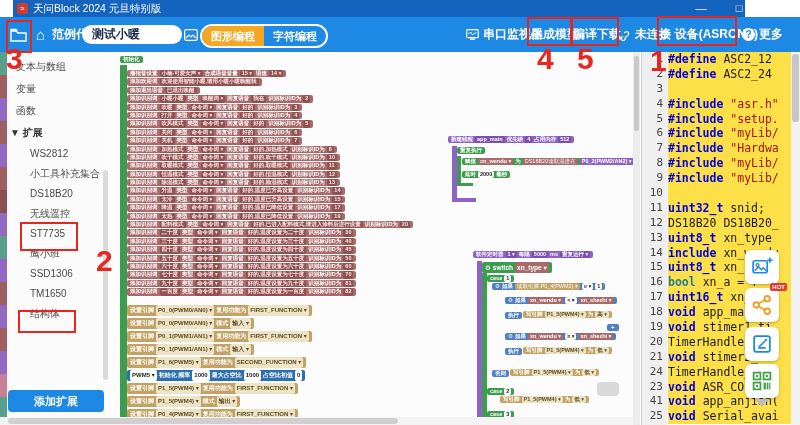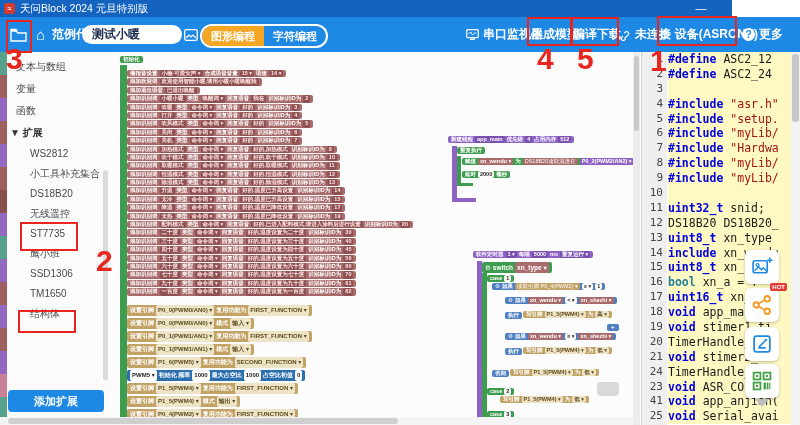--- a/index.html
+++ b/index.html
@@ -6,7 +6,7 @@
   body{width:800px;height:425px;position:relative;overflow:hidden;background:#fff;
        font-family:"Liberation Sans","DejaVu Sans",sans-serif;-webkit-font-smoothing:antialiased}
   
-  .titlebar{position:absolute;left:0;top:0;width:732px;height:17px;background:#1463BE;color:#fff;
+  .titlebar{position:absolute;left:13px;top:0;width:732px;height:17px;background:#1463BE;color:#fff;
             display:flex;align-items:center;font-size:10.5px}
   .appicon{width:11px;height:11px;background:#D23B2F;border-radius:2px;margin:0 5px 0 4px;color:#fff;
            font-size:7px;line-height:11px;text-align:center;font-weight:bold}

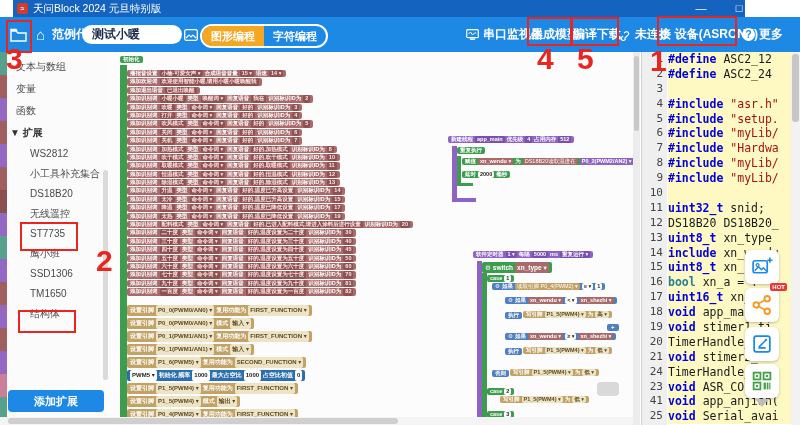--- a/index.html
+++ b/index.html
@@ -57,7 +57,7 @@
   .gutter{position:absolute;left:0;top:0;width:25px;height:373px;background:#EFEFEF}
   .gln{font-size:11px;line-height:14.9px;height:14.9px;text-align:right;padding-right:4px;color:#444}
   .clines{position:absolute;left:26px;top:0;width:124px}
-  .cline{font-size:11.5px;line-height:14.9px;height:14.9px;background:#fef9c3;white-space:pre;overflow:hidden}
+  .cline{font-size:11.5px;line-height:14.9px;height:14.9px;background:#fde047;white-space:pre;overflow:hidden}
   .k{color:#0000E0;font-weight:bold}.t{color:#267F99;font-weight:bold}.s{color:#A31515}.p{color:#1a1a1a}
   .codescroll{position:absolute;left:791px;top:52px;width:9px;height:373px;background:#F2F2F2}
   .codethumb{position:absolute;left:792px;top:54px;width:7px;height:68px;background:#C6C6C6;border-radius:3px}

